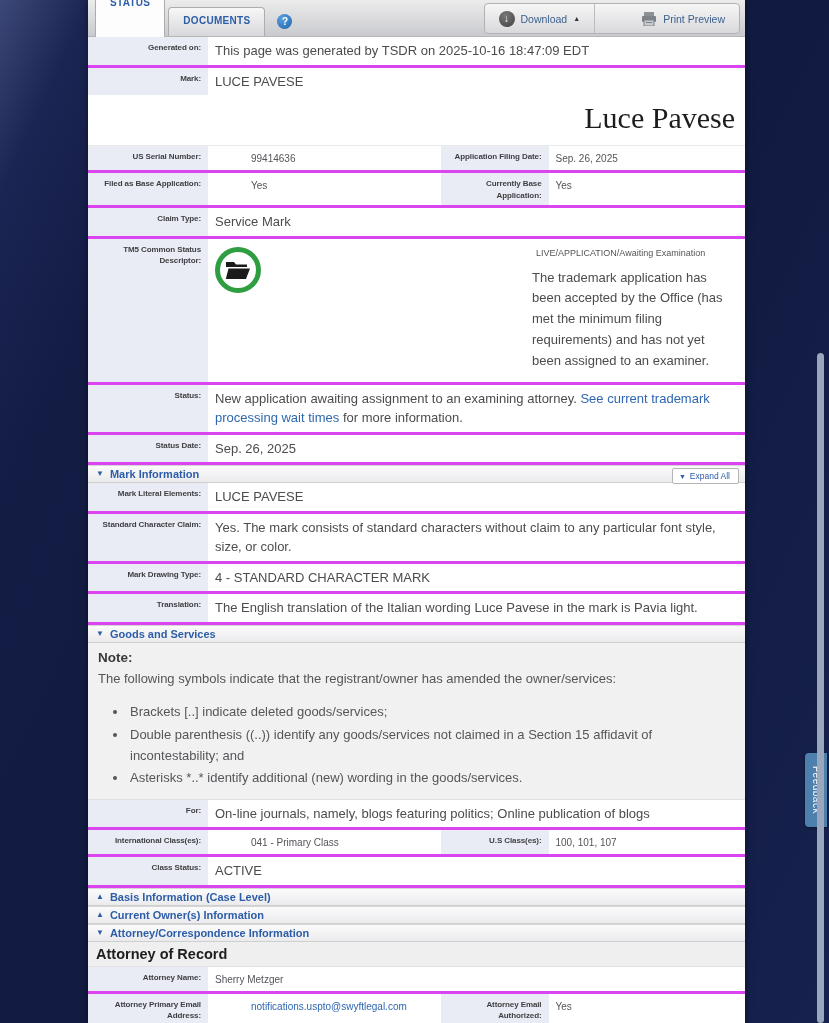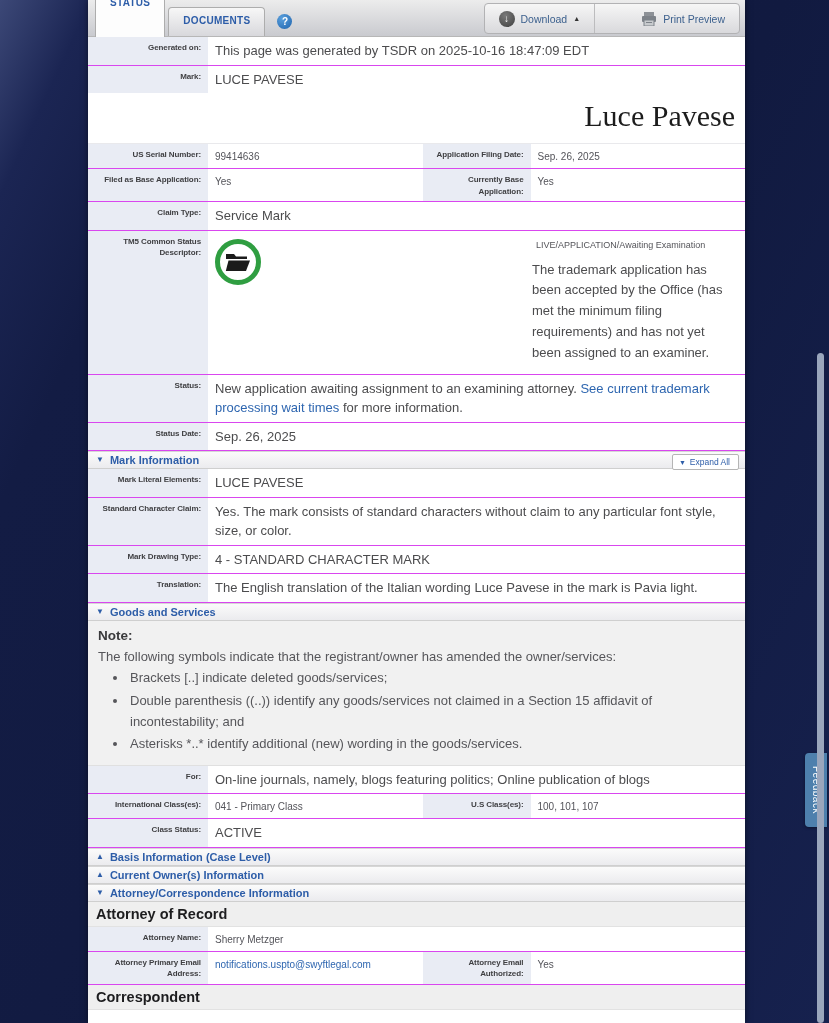--- a/index.html
+++ b/index.html
@@ -53,7 +53,7 @@
   }
   .caret-up { font-size:7px; color:#333; }
   
-  .row { display:flex; border-bottom:1px solid #d946ef; background:#fff; }
+  .row { display:flex; border-bottom:3px solid #d946ef; background:#fff; }
   .lbl {
     width:122px; min-width:122px; background:#e9ecf4;
     font-size:8px; font-weight:bold; color:#3f3f42; text-align:right;

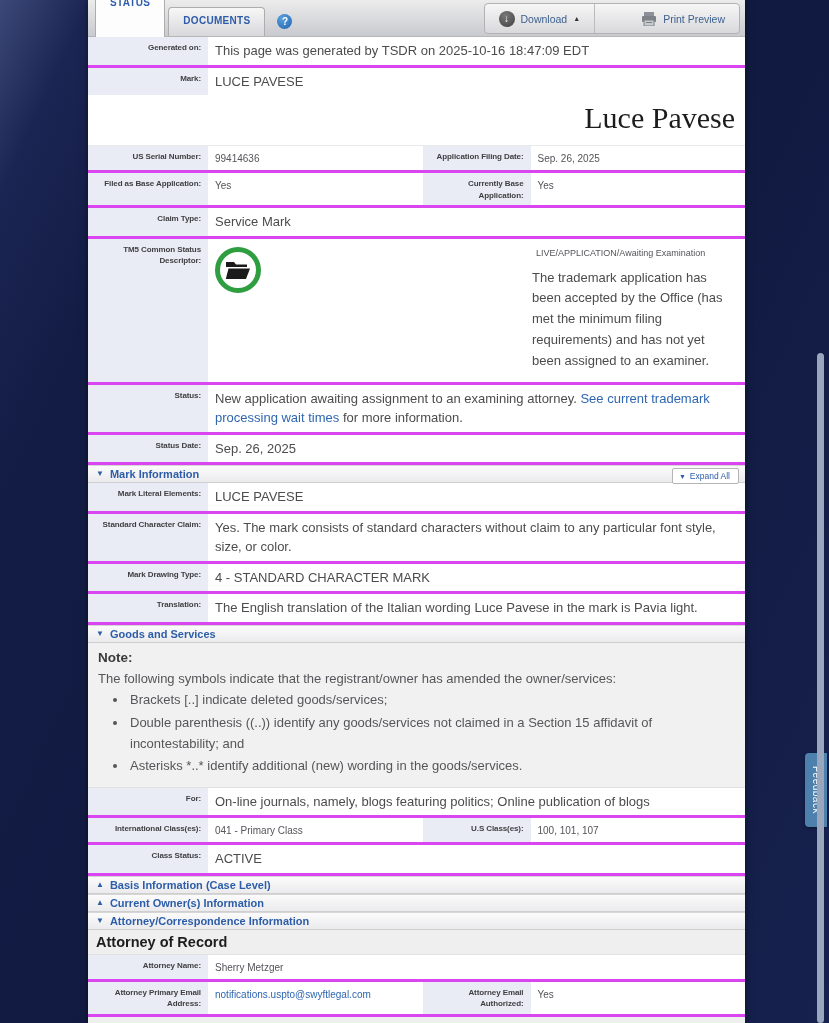--- a/index.html
+++ b/index.html
@@ -62,7 +62,7 @@
   }
   .val { flex:1; padding:4px 8px 4px 5px; font-size:13px; color:#4c4c4e; line-height:1.5; }
   .val.small { font-size:10px; padding-top:5px; color:#54545a; }
-  .val1 { width:133px; min-width:133px; }
+  .val1 { width:133px; min-width:133px;margin-left:36px; }
   .lbl2 { width:110px; min-width:110px; }
   .val2 { flex:1; }
   a.lnk, .lnk { color:#2e66b0; text-decoration:none; cursor:pointer; }

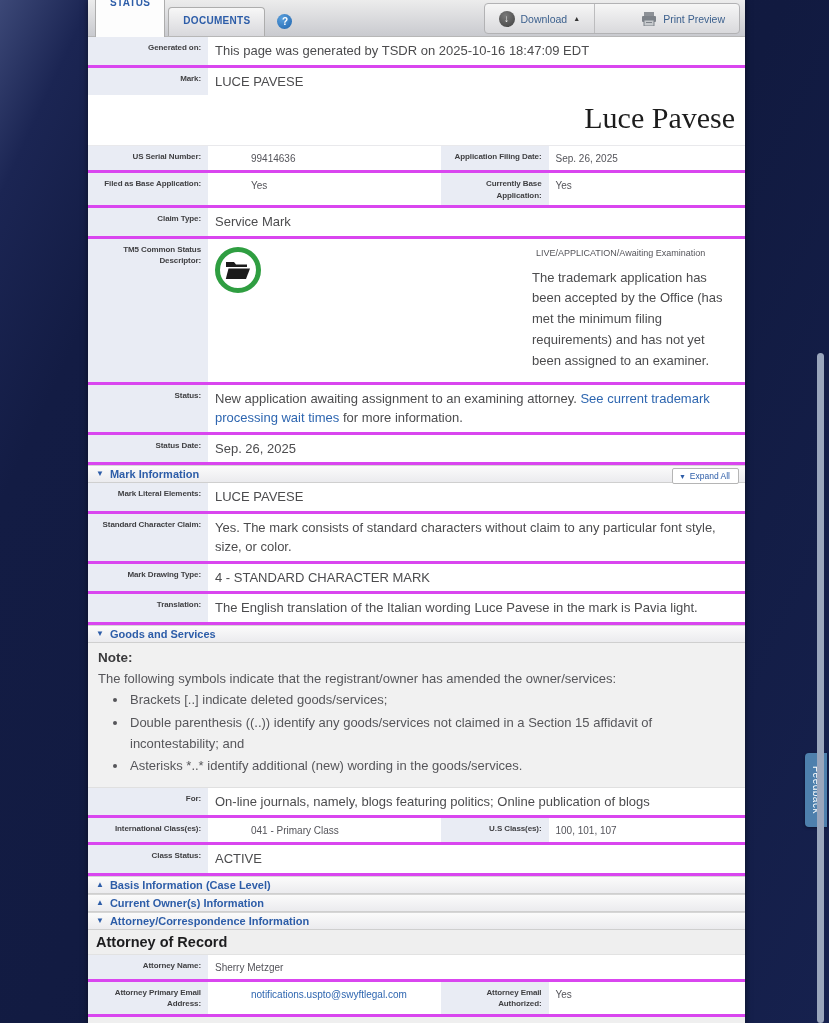--- a/index.html
+++ b/index.html
@@ -98,7 +98,7 @@
   .note-block { background:#f1f1f1; border-bottom:1px solid #e0e0e0; padding:4px 10px 10px; }
   .note-title { font-size:13.5px; font-weight:bold; color:#3a3a3c; padding:3px 0 4px; }
   .note-intro { font-size:13px; color:#56565a; line-height:1.6; }
-  .note-block ul { margin:0 0 0 30px; }
+  .note-block ul { margin:12px 0 0 30px; }
   .note-block li { font-size:13px; color:#56565a; line-height:1.62; padding-left:2px; margin-bottom:1px; }
   
   .sub-heading {

